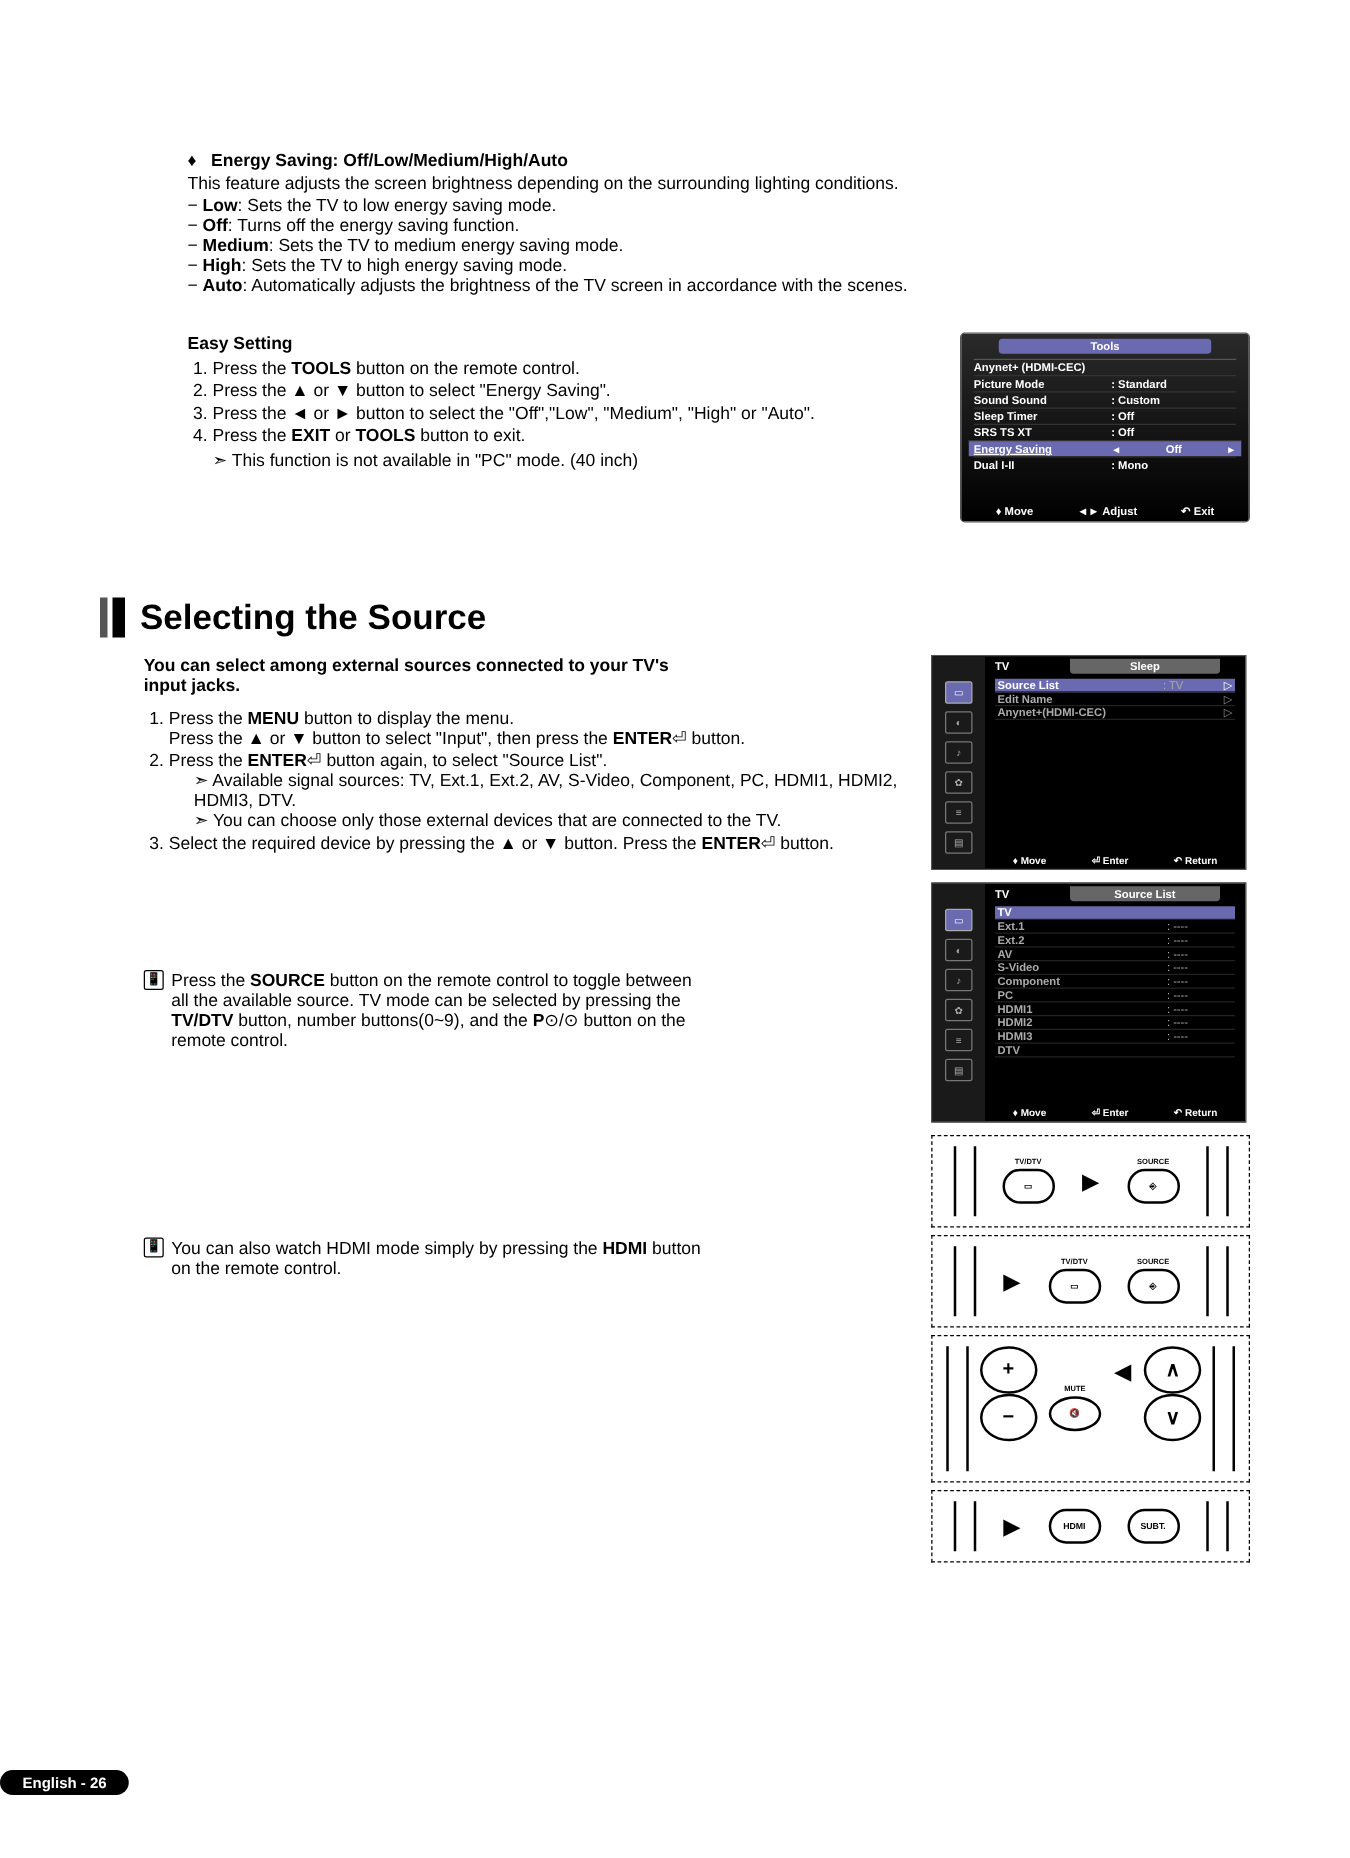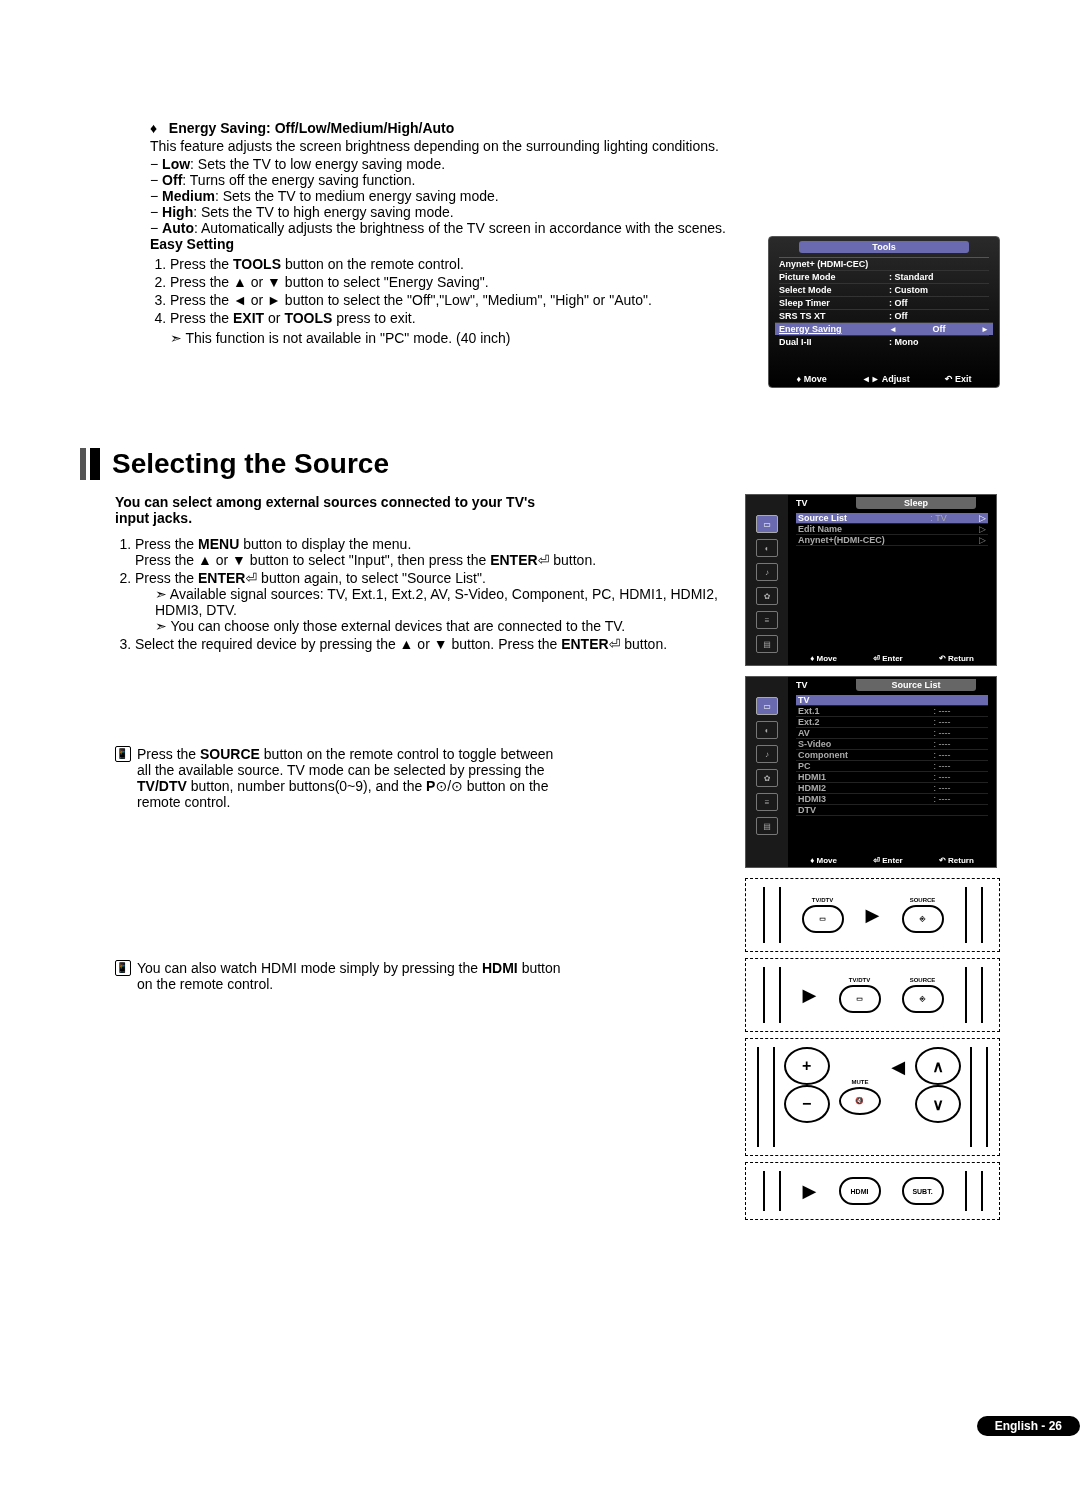--- a/index.html
+++ b/index.html
@@ -21,6 +21,7 @@
   }
   .bullet-section {
     margin-left: 70px;
+    margin-bottom: 30px;
   }
   .bullet-heading {
     font-weight: bold;

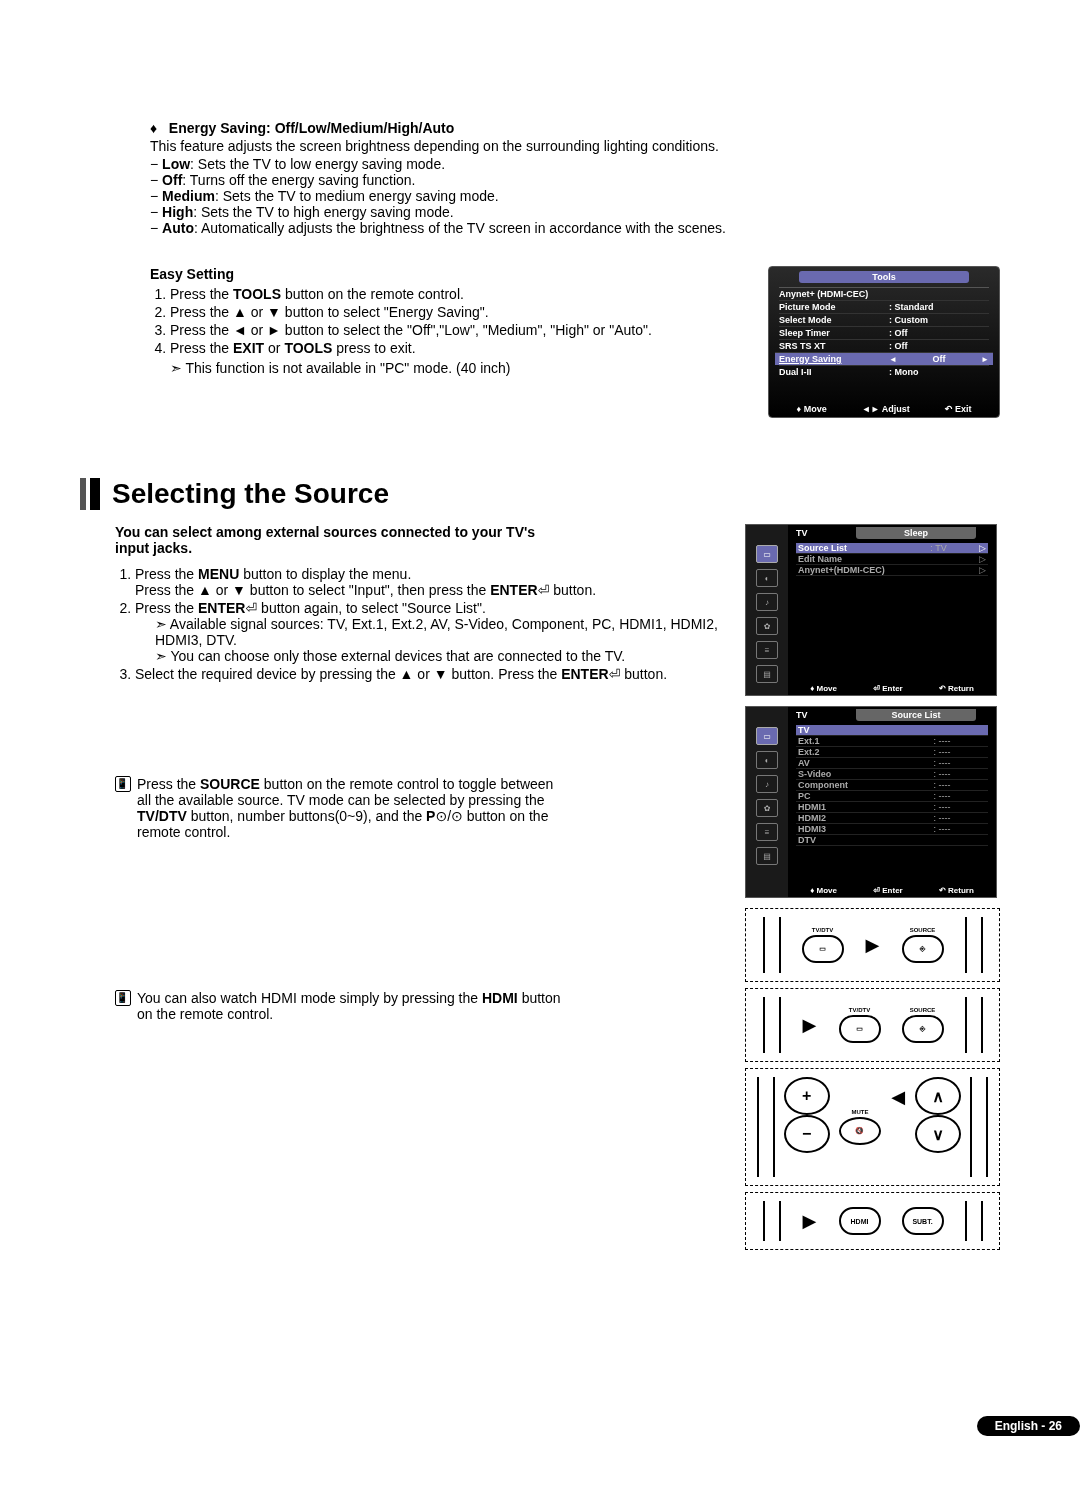--- a/index.html
+++ b/index.html
@@ -280,7 +280,7 @@
                 <span class="osd-val">: Standard</span>
               </div>
             <div class="osd-row">
-                <span class="osd-label">Select Mode</span>
+                <span class="osd-label">Sound Sound</span>
                 <span class="osd-val">: Custom</span>
               </div>
             <div class="osd-row">

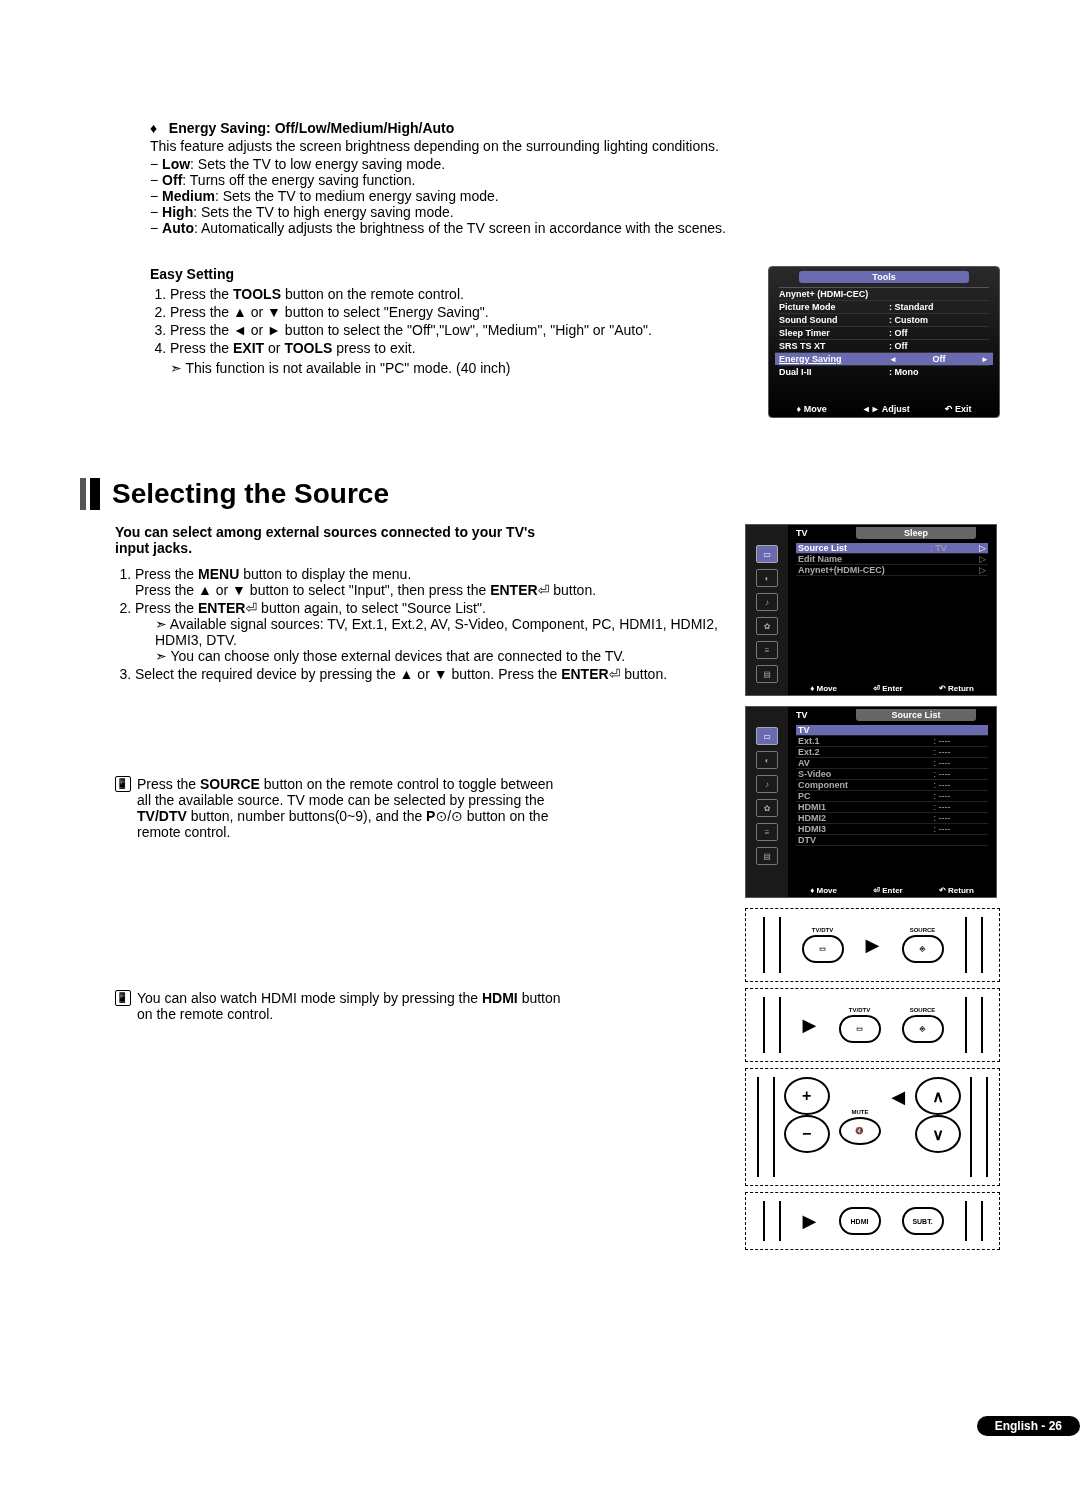--- a/index.html
+++ b/index.html
@@ -261,7 +261,7 @@
         <li><span>Press the </span><span class="bold">TOOLS</span><span> button on the remote control.</span></li>
         <li>Press the ▲ or ▼ button to select "Energy Saving".</li>
         <li>Press the ◄ or ► button to select the "Off","Low", "Medium", "High" or "Auto".</li>
-        <li><span>Press the </span><span class="bold">EXIT</span><span> or </span><span class="bold">TOOLS</span><span> press to exit.</span></li>
+        <li><span>Press the </span><span class="bold">EXIT</span><span> or </span><span class="bold">TOOLS</span><span> button to exit.</span></li>
       </ol>
       <span class="note">This function is not available in "PC" mode. (40 inch)</span>
     </div>

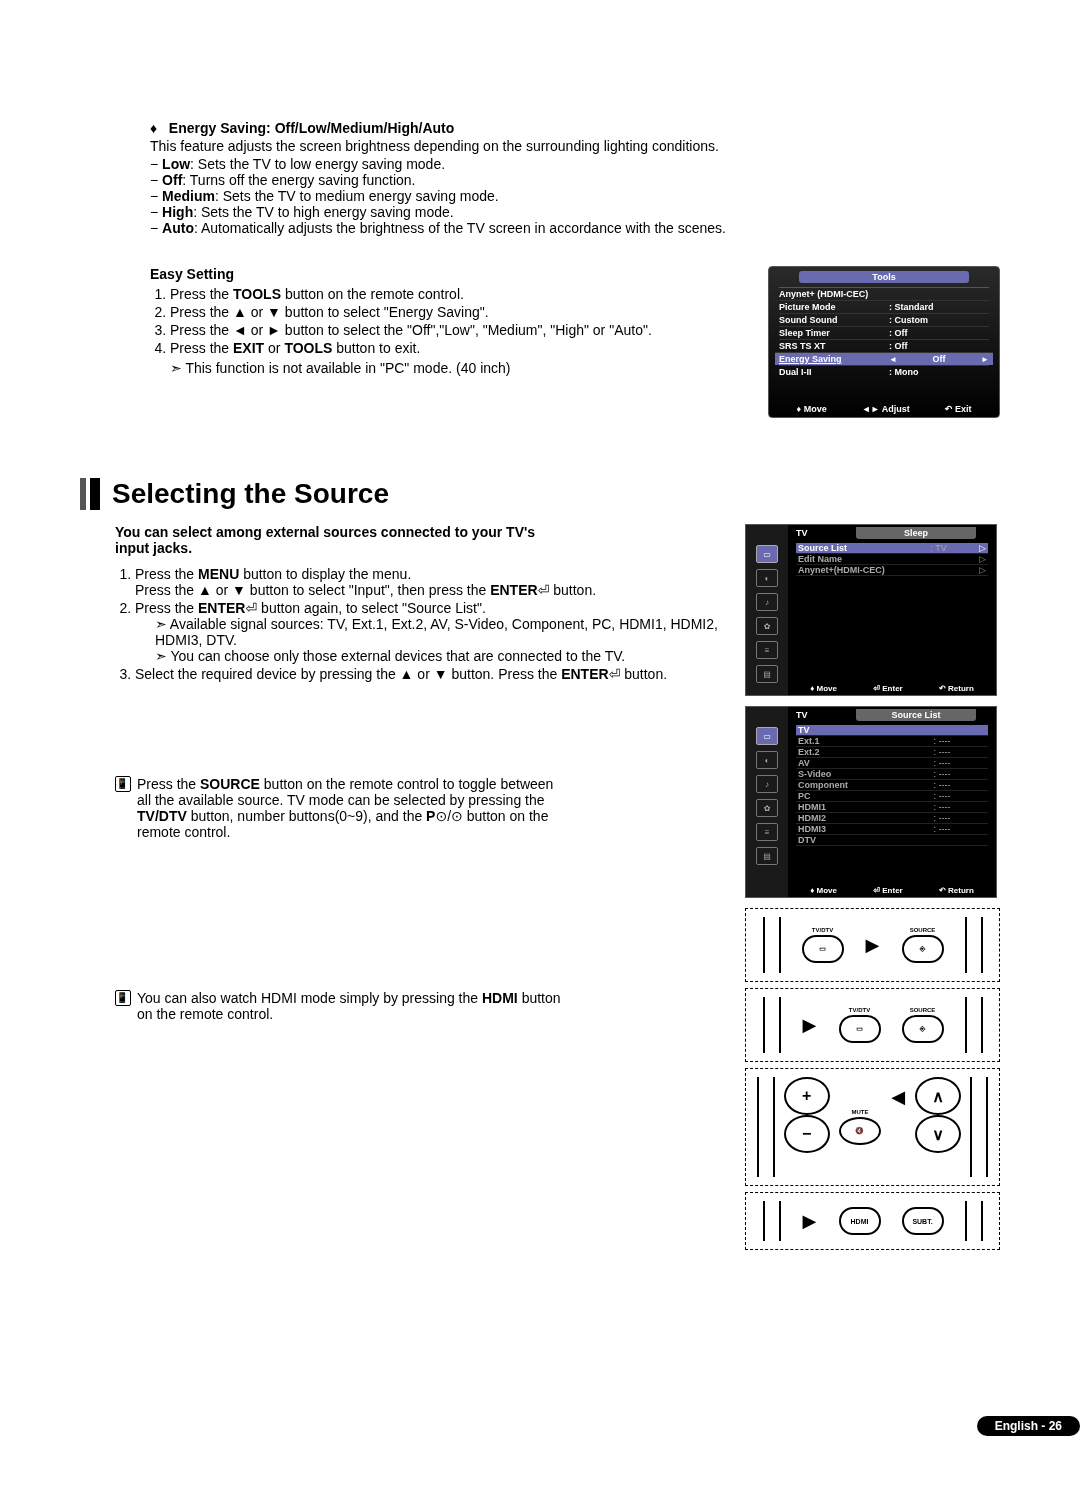--- a/index.html
+++ b/index.html
@@ -224,7 +224,7 @@
     position: absolute;
     bottom: 50px;
     left: 0; right: 0;
-    text-align: right;
+    text-align: left;
   }
   .page-footer .pill {
     display:inline-block;

